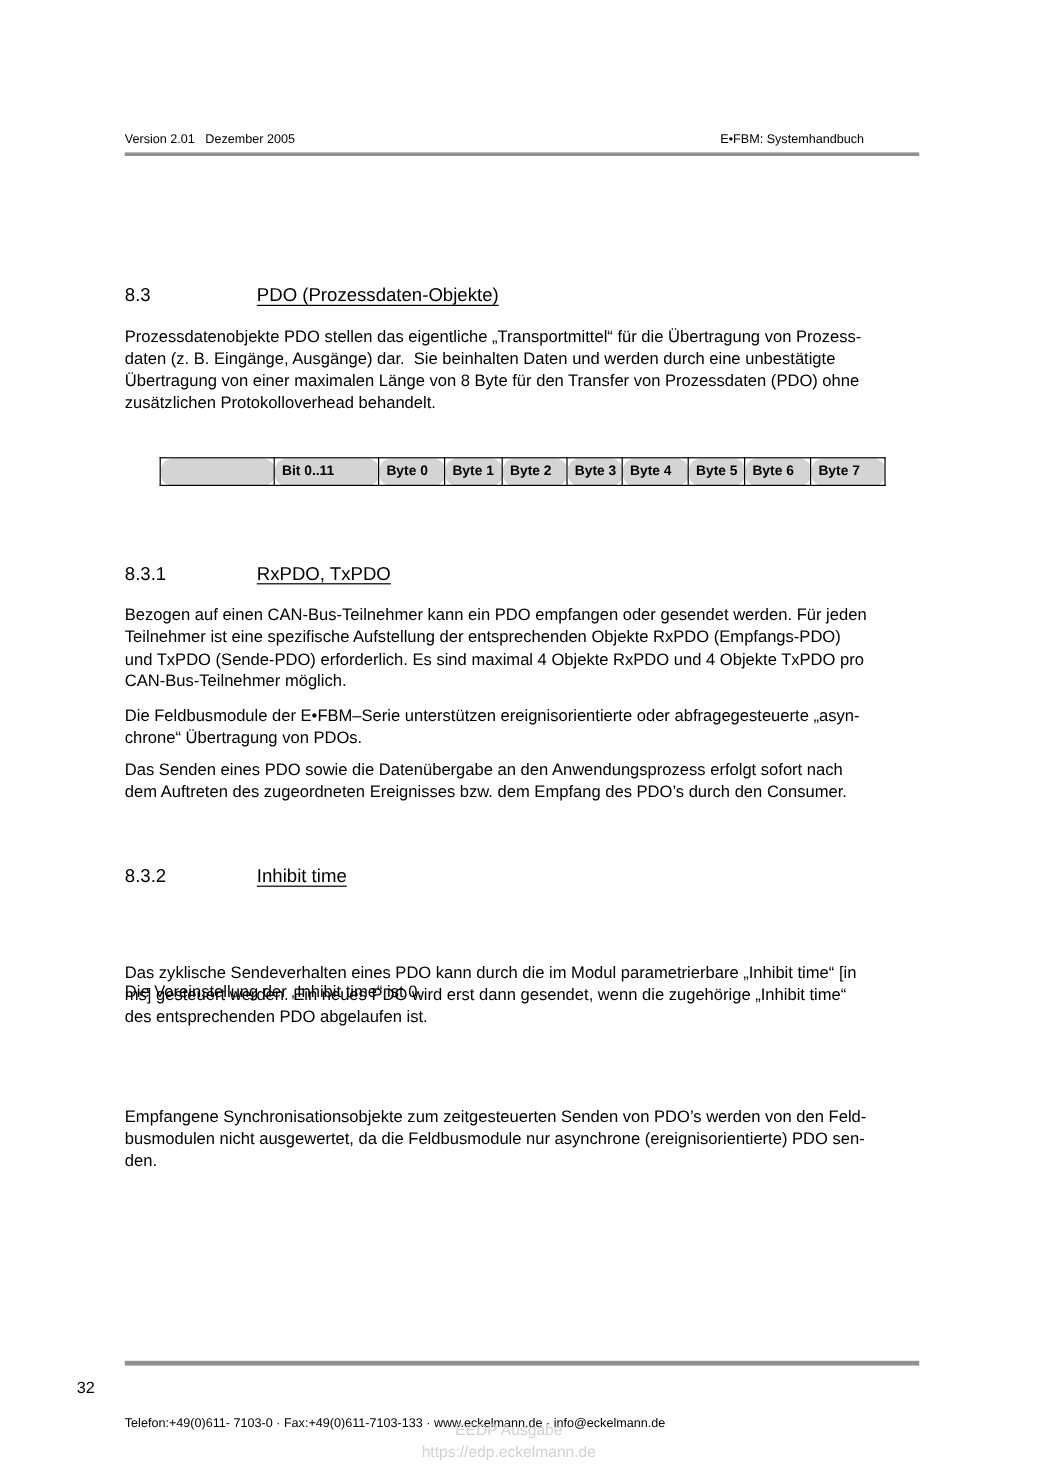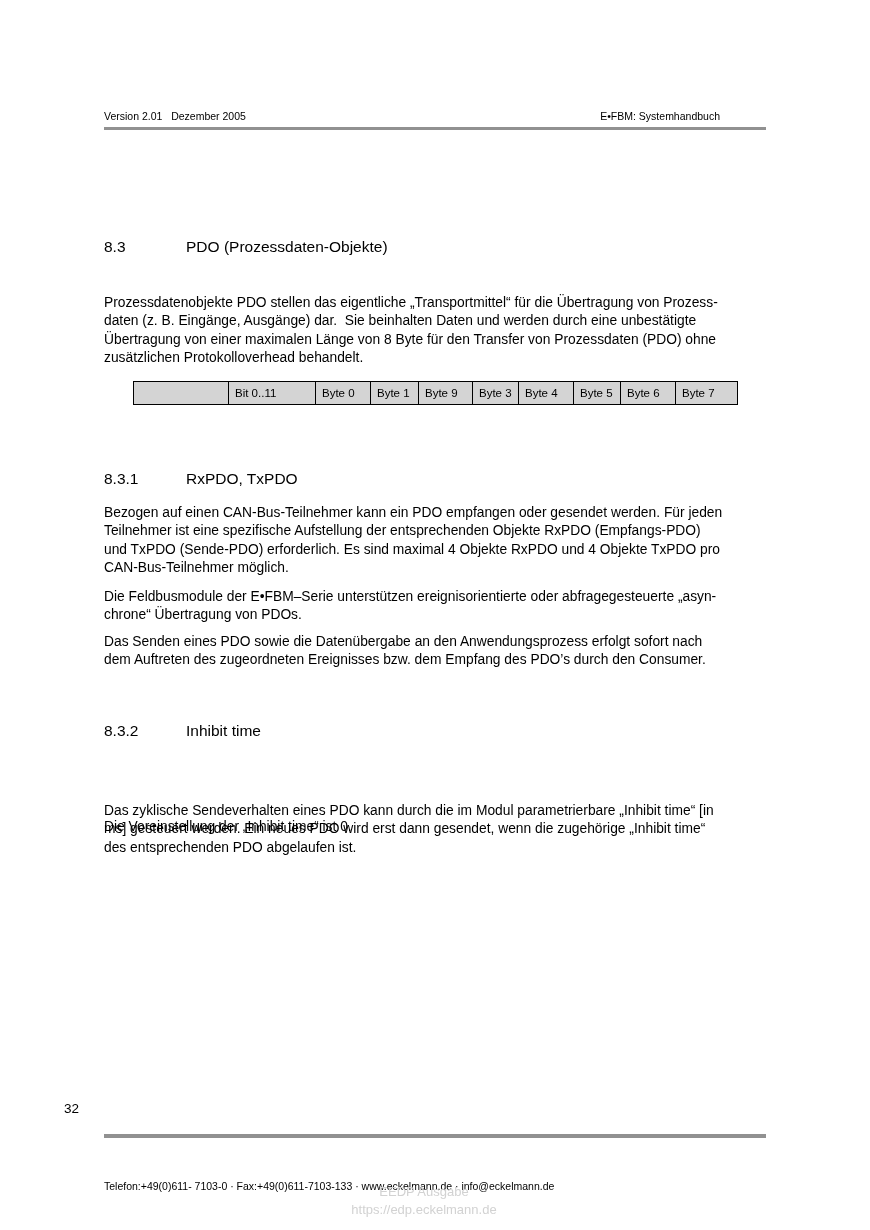--- a/index.html
+++ b/index.html
@@ -26,7 +26,7 @@
   
   .sec{position:absolute;left:104px;font-size:15.5px;white-space:pre;}
   .sec .num{display:inline-block;width:82px;}
-  .sec .ttl{text-underline-offset:3px;}
+  .sec .ttl{text-decoration:underline;text-underline-offset:3px;margin-left:28px;}
   
   .para{
     position:absolute;left:104px;width:700px;

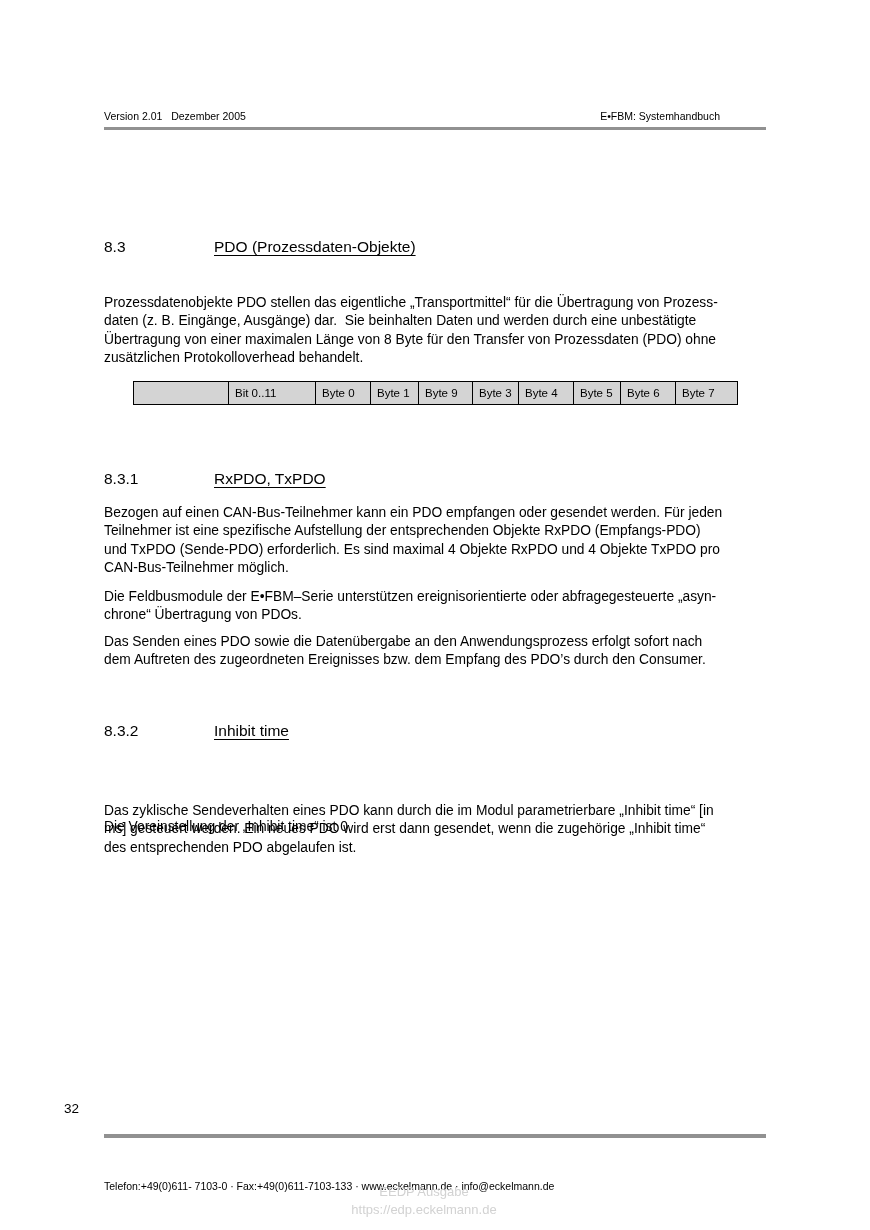--- a/index.html
+++ b/index.html
@@ -69,7 +69,7 @@
   <div class="hdr-rule"></div>
 
   <div class="sec" style="top:238px;"><span class="num">8.3</span><span class="ttl">PDO (Prozessdaten-Objekte)</span></div>
-  <div class="para" style="top:272px;margin-top:22px;">Prozessdatenobjekte PDO stellen das eigentliche „Transportmittel“ für die Übertragung von Prozess-
+  <div class="para" style="top:272px;">Prozessdatenobjekte PDO stellen das eigentliche „Transportmittel“ für die Übertragung von Prozess-
 daten (z. B. Eingänge, Ausgänge) dar.  Sie beinhalten Daten und werden durch eine unbestätigte
 Übertragung von einer maximalen Länge von 8 Byte für den Transfer von Prozessdaten (PDO) ohne
 zusätzlichen Protokolloverhead behandelt.</div>

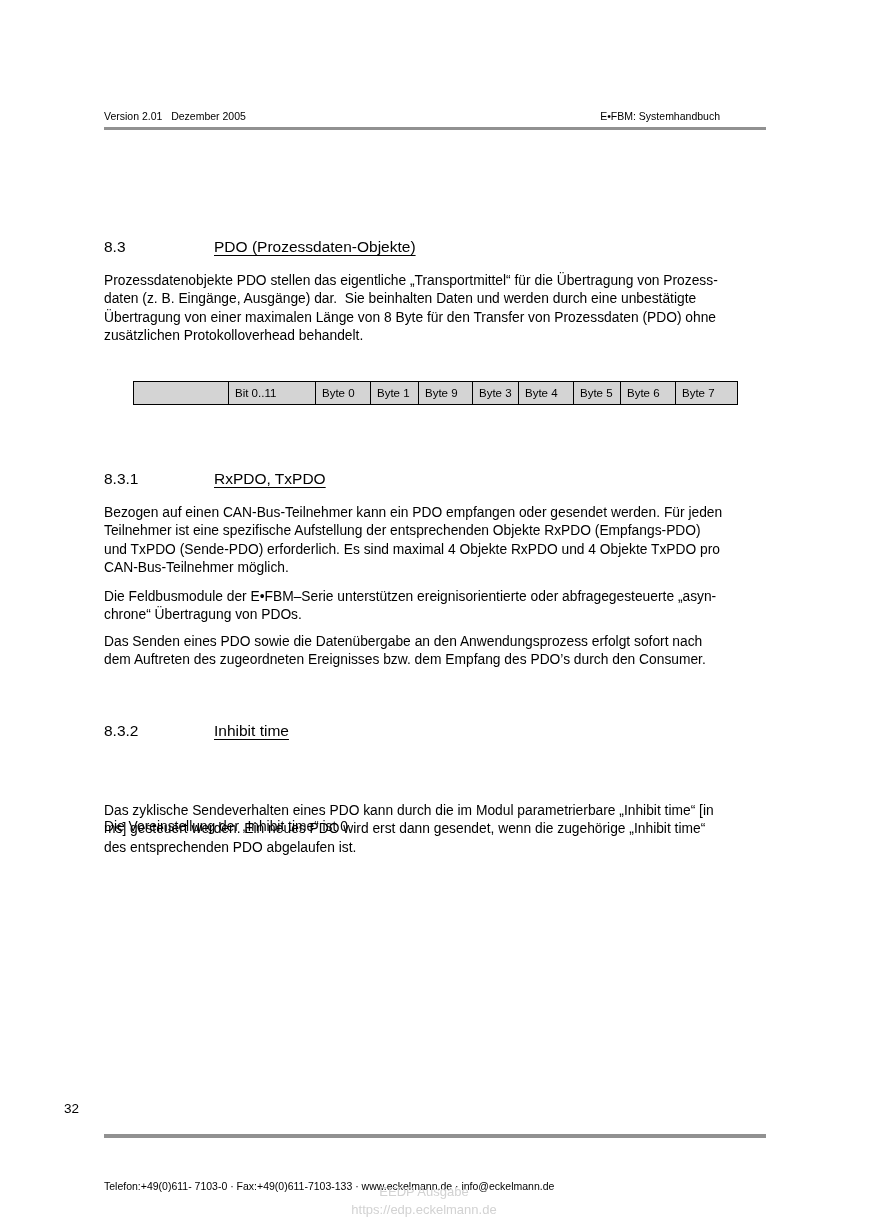--- a/index.html
+++ b/index.html
@@ -46,7 +46,7 @@
     overflow:hidden;
     white-space:nowrap;
   }
-  table.pdo th{background:var(--table-header-bg);font-weight:normal;}
+  table.pdo th{background:var(--table-header-bg);font-weight:bold;border-radius:10px;}
   
   .ftr-rule{position:absolute;left:104px;top:1134px;width:662px;height:4px;background:var(--rule-gray);}
   .page-num{position:absolute;left:64px;top:1101px;font-size:13.5px;}

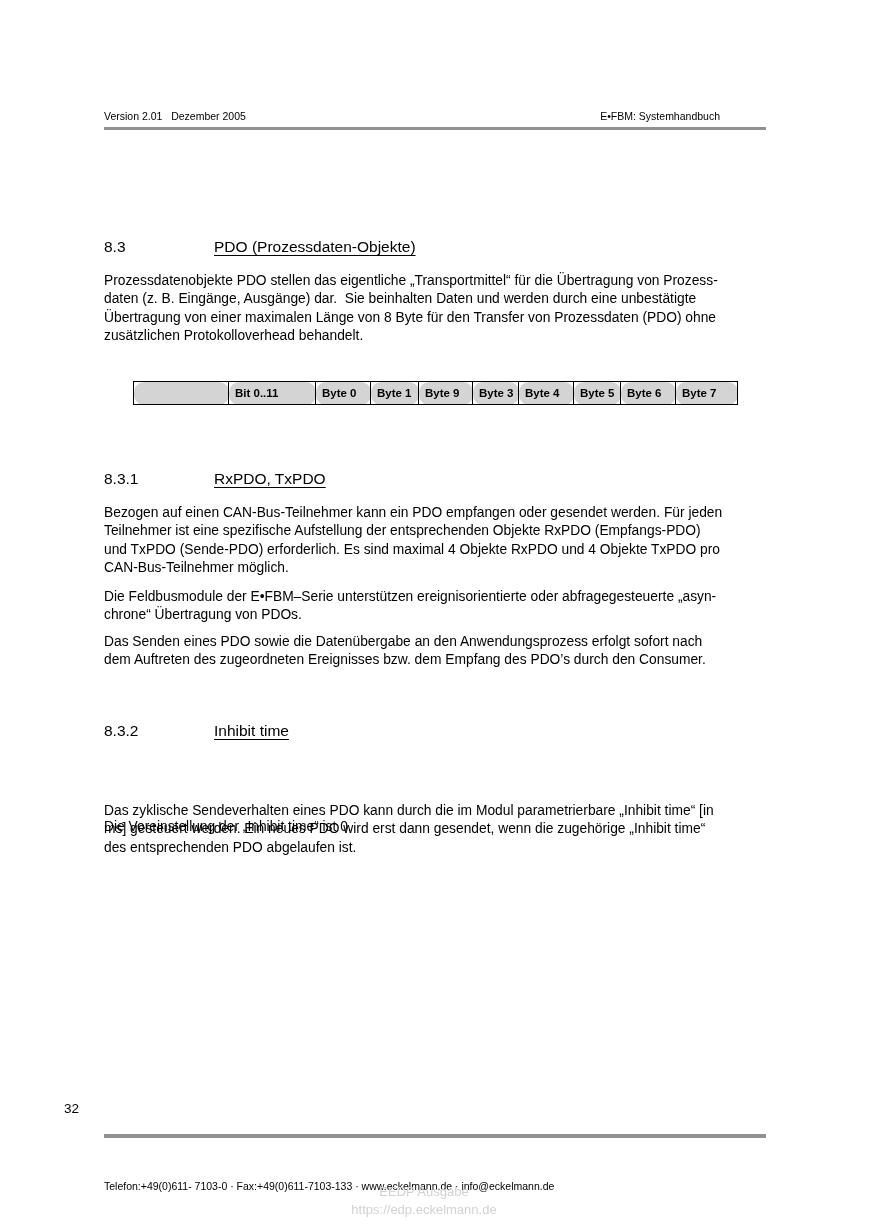--- a/index.html
+++ b/index.html
@@ -94,7 +94,7 @@
         <th>Bit 0..11</th>
         <th>Byte 0</th>
         <th>Byte 1</th>
-        <th>Byte 9</th>
+        <th>Byte 2</th>
         <th>Byte 3</th>
         <th>Byte 4</th>
         <th>Byte 5</th>

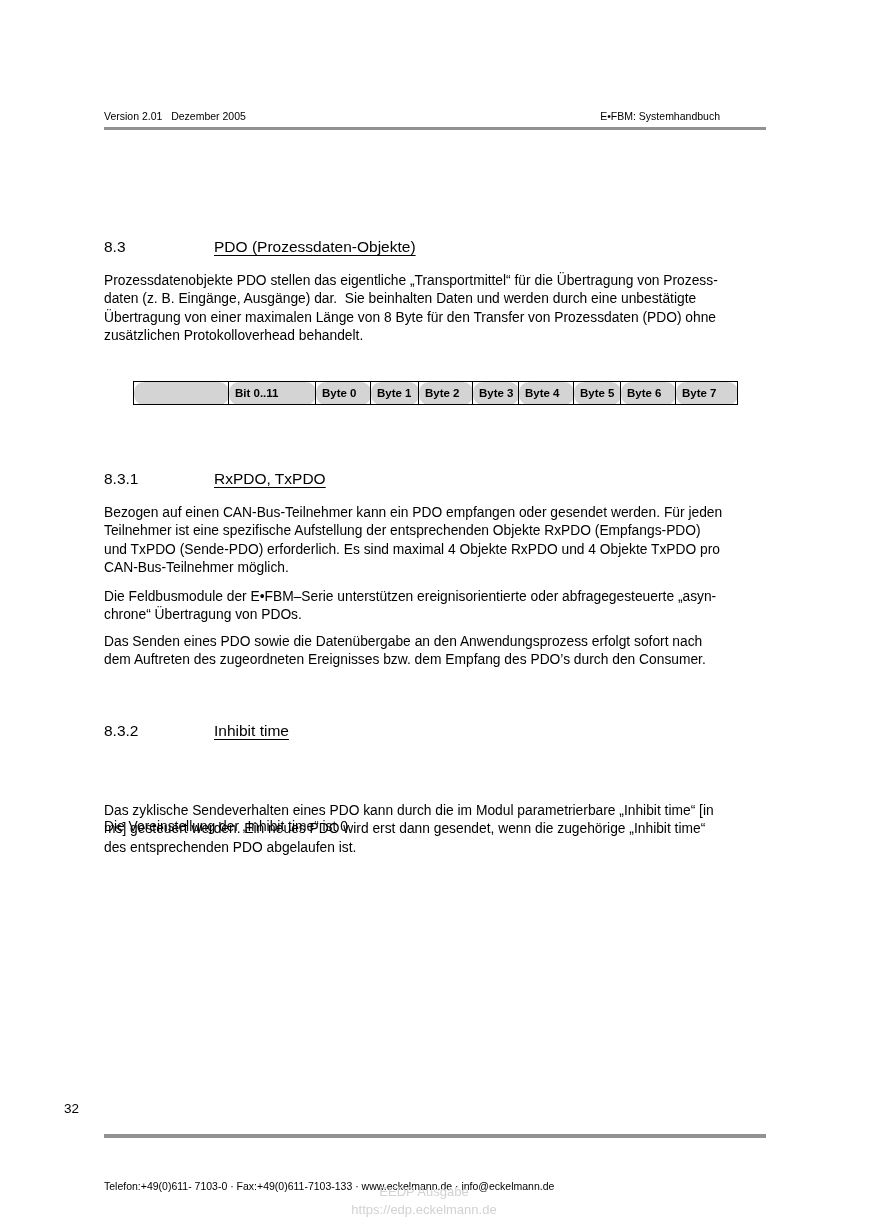--- a/index.html
+++ b/index.html
@@ -121,6 +121,9 @@
 des entsprechenden PDO abgelaufen ist.</div>
   <div class="para" style="top:818px;">Die Voreinstellung der „Inhibit time“ ist 0.</div>
 
+  <div class="para" style="top:922px;">Empfangene Synchronisationsobjekte zum zeitgesteuerten Senden von PDO’s werden von den Feld-
+busmodulen nicht ausgewertet, da die Feldbusmodule nur asynchrone (ereignisorientierte) PDO sen-
+den.</div>
 
   <div class="ftr-rule"></div>
   <div class="page-num">32</div>

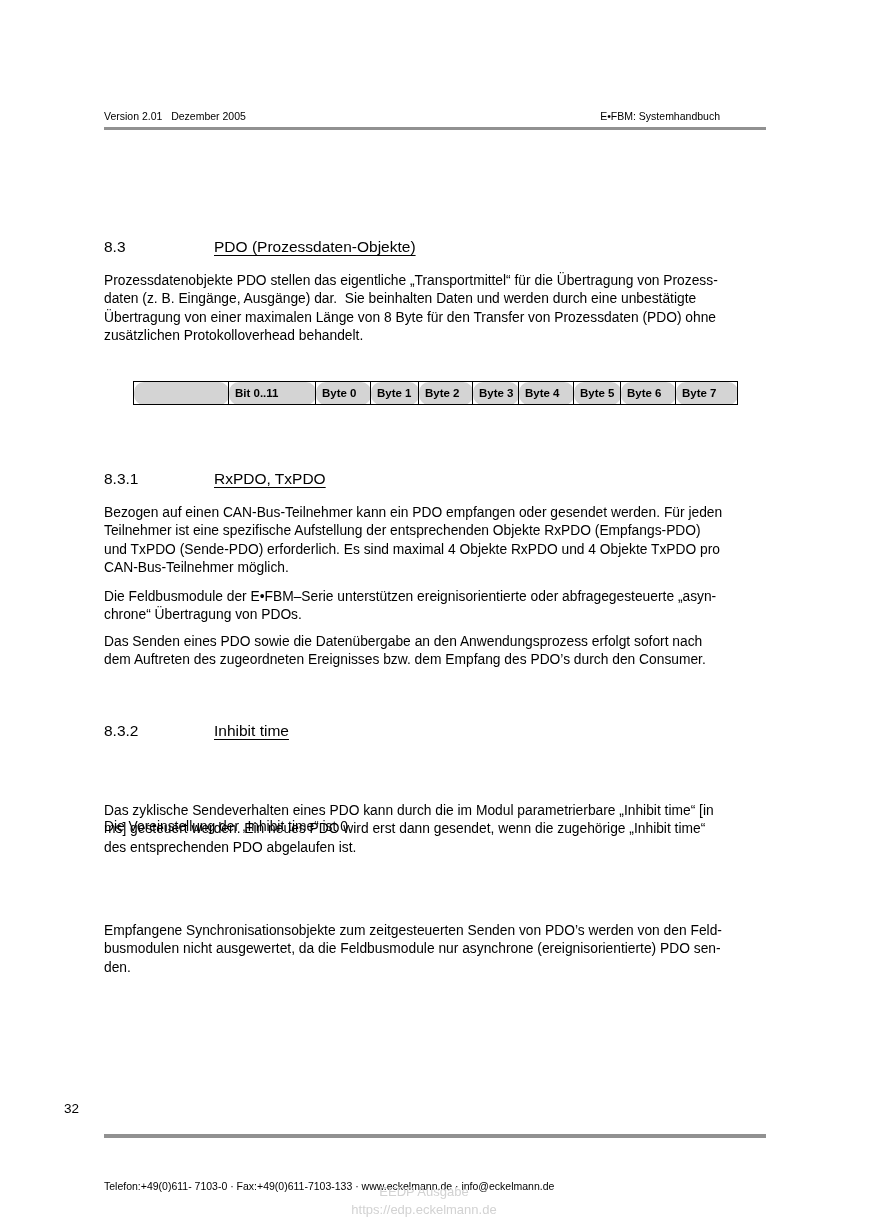--- a/index.html
+++ b/index.html
@@ -49,7 +49,7 @@
   table.pdo th{background:var(--table-header-bg);font-weight:bold;border-radius:10px;}
   
   .ftr-rule{position:absolute;left:104px;top:1134px;width:662px;height:4px;background:var(--rule-gray);}
-  .page-num{position:absolute;left:64px;top:1101px;font-size:13.5px;}
+  .page-num{position:absolute;left:64px;top:1149px;font-size:13.5px;}
   .ftr-text{position:absolute;left:104px;top:1146px;font-size:10.5px;line-height:16px;white-space:pre;}
   
   .watermark{

